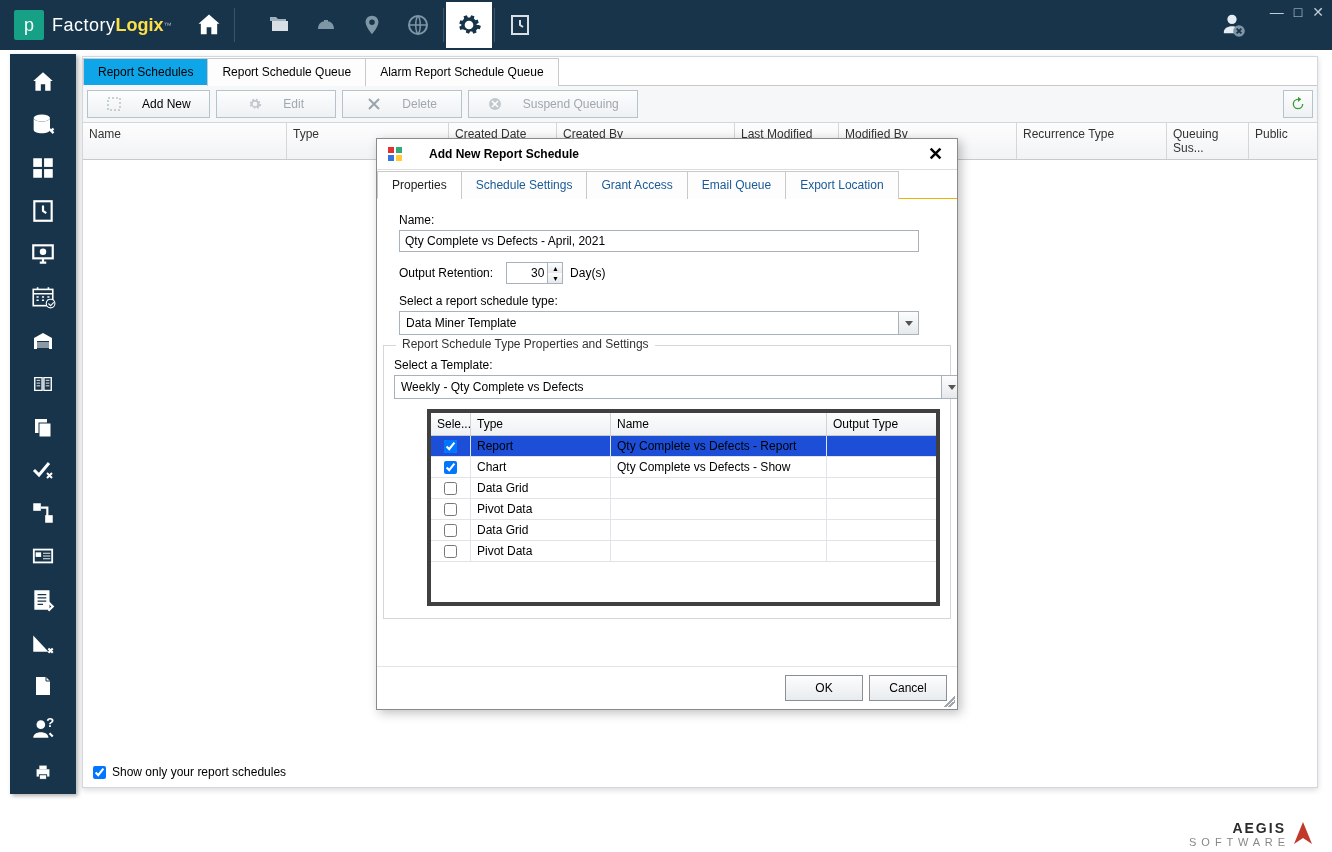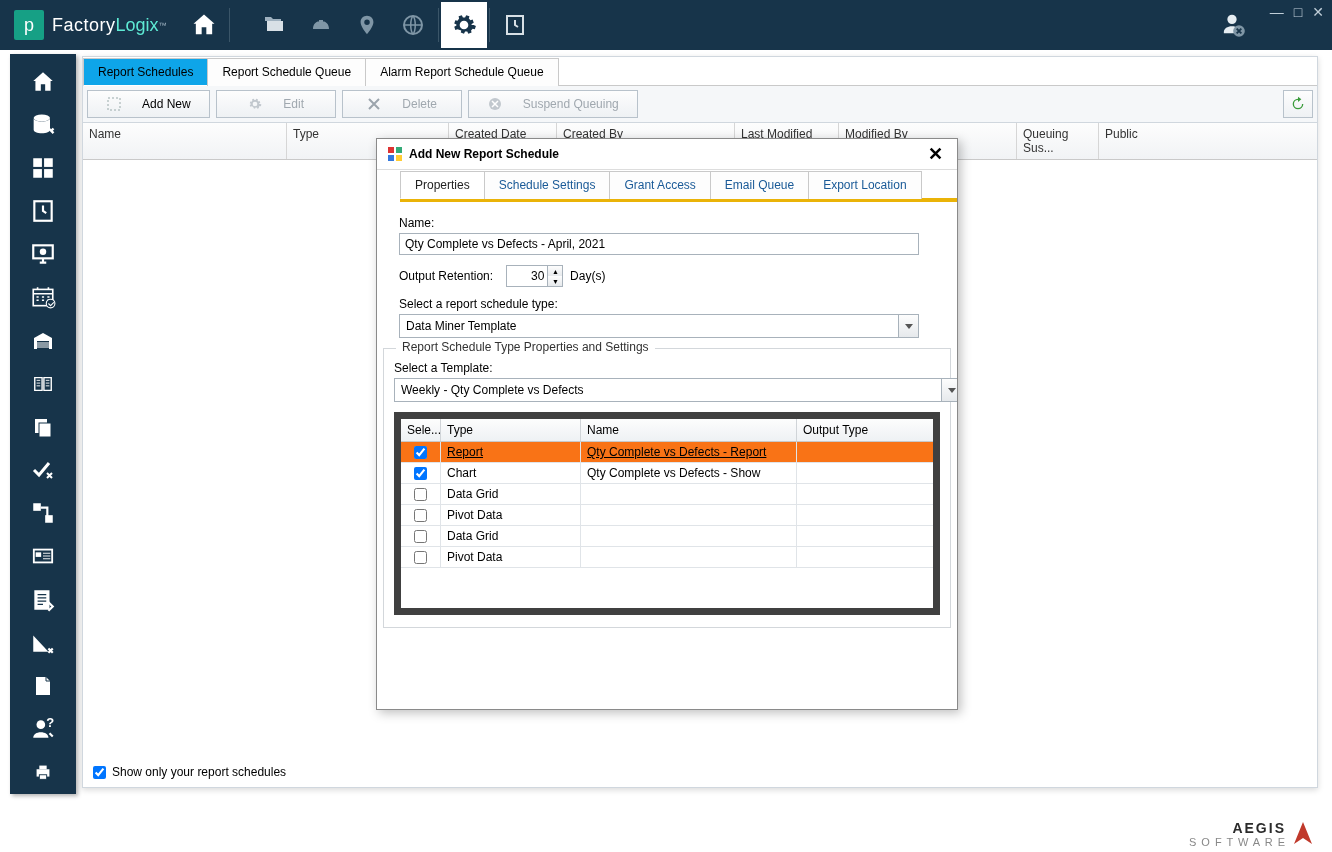--- a/index.html
+++ b/index.html
@@ -11,7 +11,7 @@
 .brand-logo { width: 30px; height: 30px; background: #16a085; display: flex; align-items: center; justify-content: center; border-radius: 2px; margin-right: 8px; }
 .brand-logo span { color: #fff; font-size: 18px; font-weight: 400; }
 .brand-text1 { font-size: 18px; font-weight: 300; color: #fff; letter-spacing: .5px; }
-.brand-text2 { font-size: 18px; font-weight: 400; color: #5eead4; }
+.brand-text2 { font-size: 18px; font-weight: 700; color: #fde047; }
 .brand-tm { font-size: 8px; color: #9db1c0; vertical-align: top; }
 .top-icons { display: flex; height: 100%; align-items: center; margin-left: 20px; }
 .top-icon { width: 46px; height: 46px; display: flex; align-items: center; justify-content: center; cursor: pointer; }

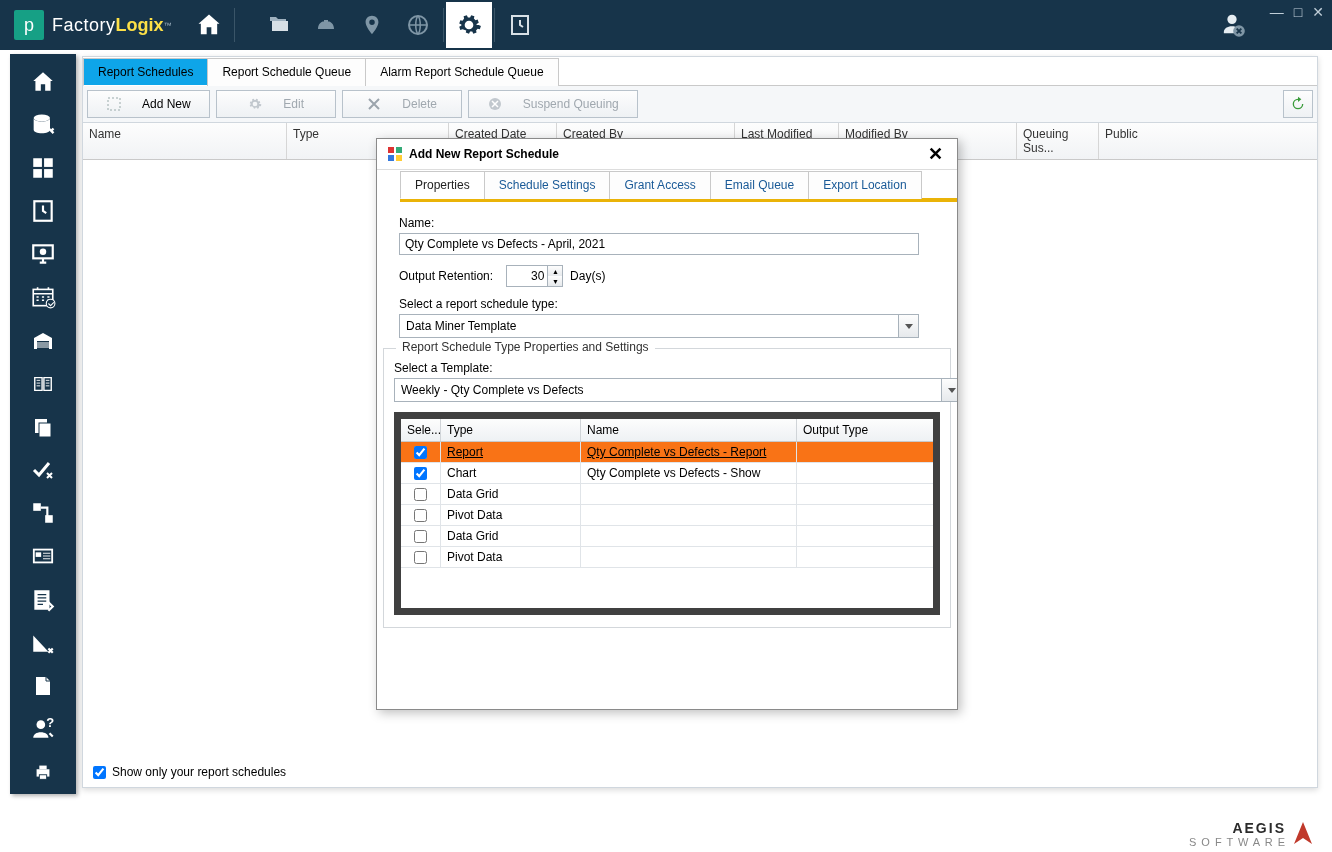--- a/index.html
+++ b/index.html
@@ -330,6 +330,7 @@
     <div class="gh" style="width:178px">Created By</div>
     <div class="gh" style="width:104px">Last Modified Date</div>
     <div class="gh" style="width:178px">Modified By</div>
+    <div class="gh" style="width:150px">Recurrence Type</div>
     <div class="gh" style="width:82px">Queuing Sus...</div>
     <div class="gh" style="flex:1;border-right:none">Public</div>
   </div>

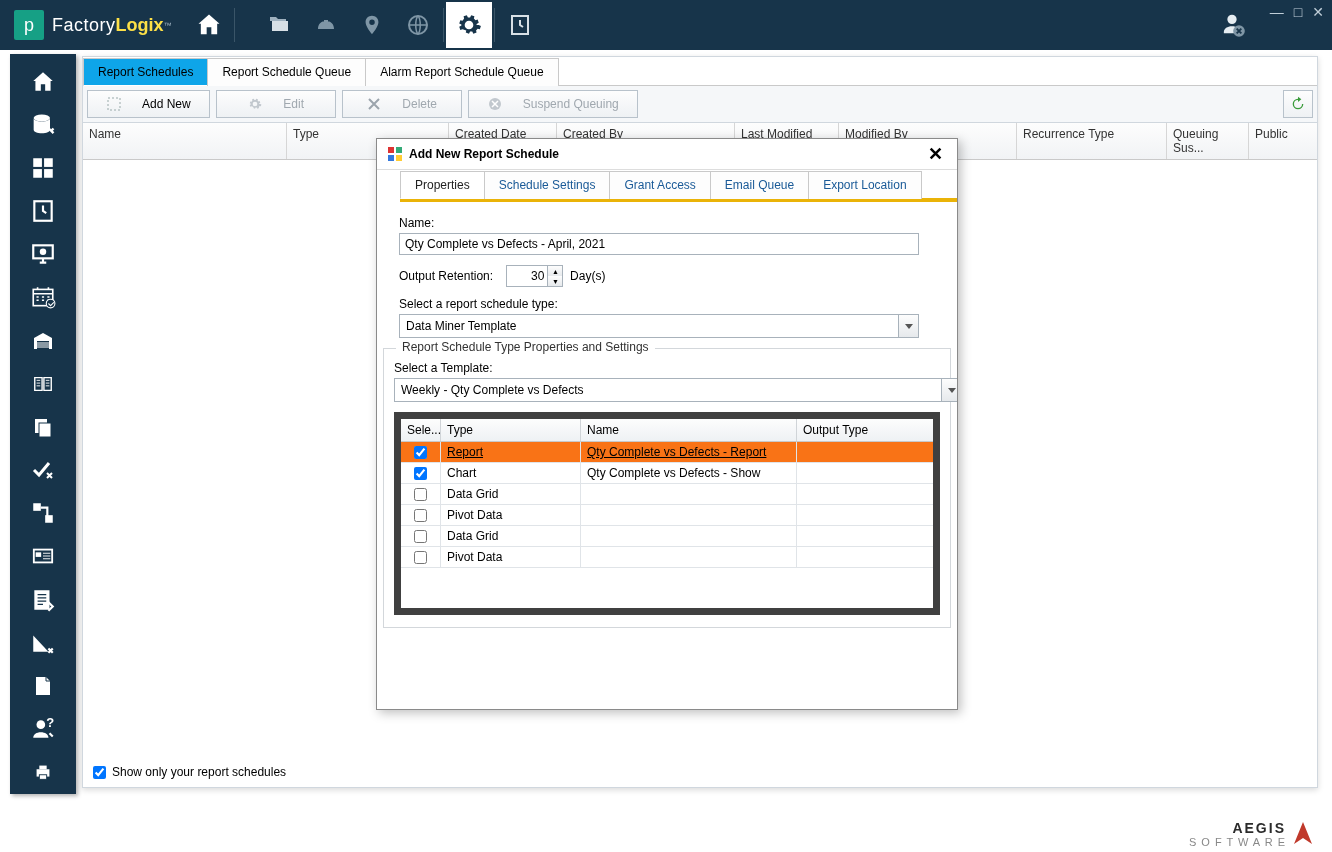--- a/index.html
+++ b/index.html
@@ -51,7 +51,7 @@
 
 
 .dialog { position: absolute; left: 376px; top: 138px; width: 582px; height: 572px; background: #fff; border: 1px solid #8a8a8a; box-shadow: 3px 3px 10px rgba(0,0,0,.25); display: flex; flex-direction: column; }
-.dlg-title { display: flex; align-items: center; padding: 6px 10px; font-weight: 600; font-size: 13px; border-bottom: 1px solid #ddd; }
+.dlg-title { display: flex; align-items: center; padding: 6px 10px; font-weight: 600; font-size: 13px; border-bottom: 1px solid #ddd; gap: 20px; }
 .dlg-title .dlg-ic { width: 16px; height: 16px; margin-right: 6px; }
 .dlg-close { margin-left: auto; cursor: pointer; font-size: 18px; line-height: 14px; padding: 2px 4px; }
 .dlg-tabs { display: flex; border-bottom: 4px solid #eab308; margin-left: 23px; }

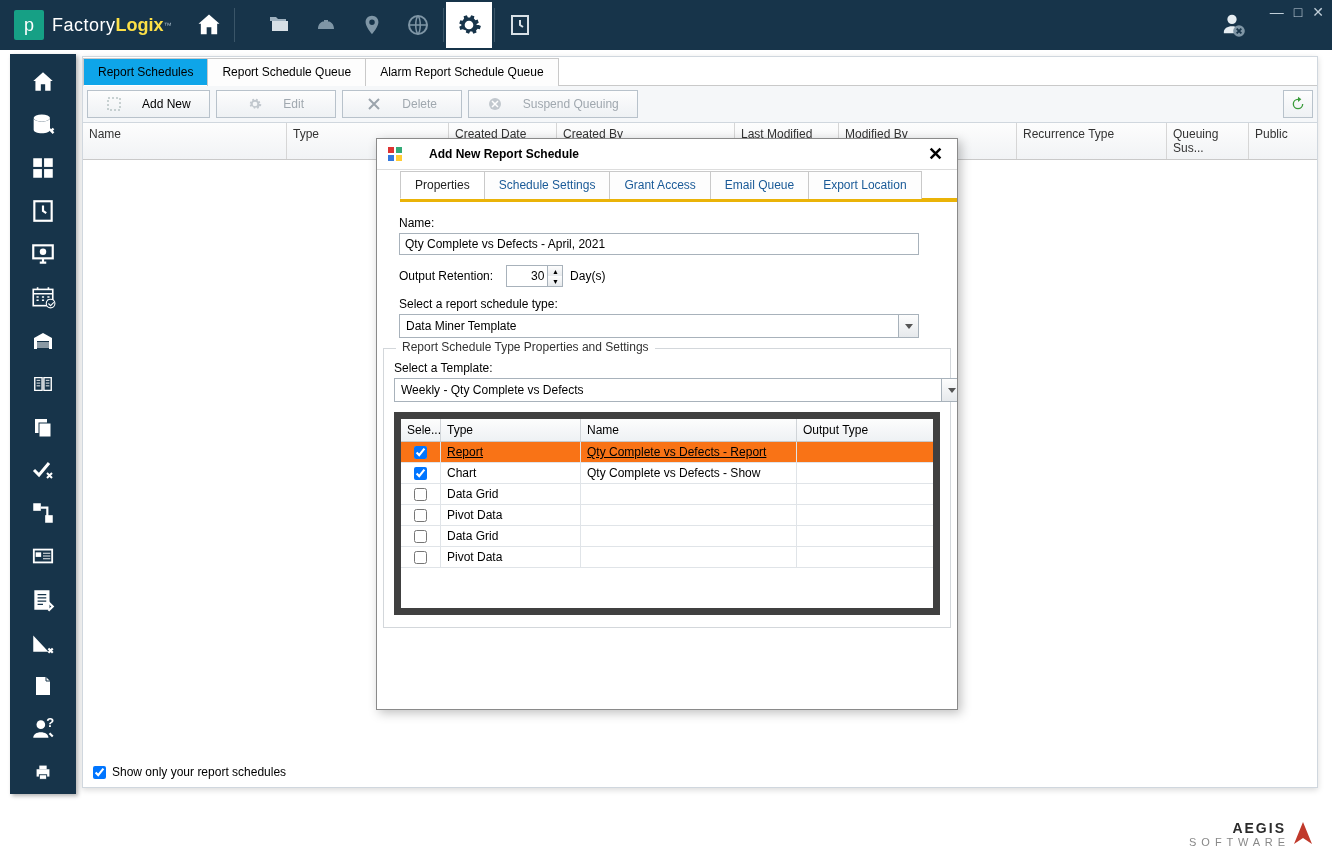--- a/index.html
+++ b/index.html
@@ -54,7 +54,7 @@
 .dlg-title { display: flex; align-items: center; padding: 6px 10px; font-weight: 600; font-size: 13px; border-bottom: 1px solid #ddd; gap: 20px; }
 .dlg-title .dlg-ic { width: 16px; height: 16px; margin-right: 6px; }
 .dlg-close { margin-left: auto; cursor: pointer; font-size: 18px; line-height: 14px; padding: 2px 4px; }
-.dlg-tabs { display: flex; border-bottom: 4px solid #eab308; margin-left: 23px; }
+.dlg-tabs { display: flex; border-bottom: 1px solid #eab308; }
 .dlg-tab { padding: 6px 14px; border: 1px solid #c9c9c9; border-bottom: none; margin-right: -1px; background: #fdfdfd; cursor: pointer; position: relative; top: 1px; color: #1a5a97; }
 .dlg-tab.active { background: #fff; border-bottom: 1px solid #fff; color: #222; }
 

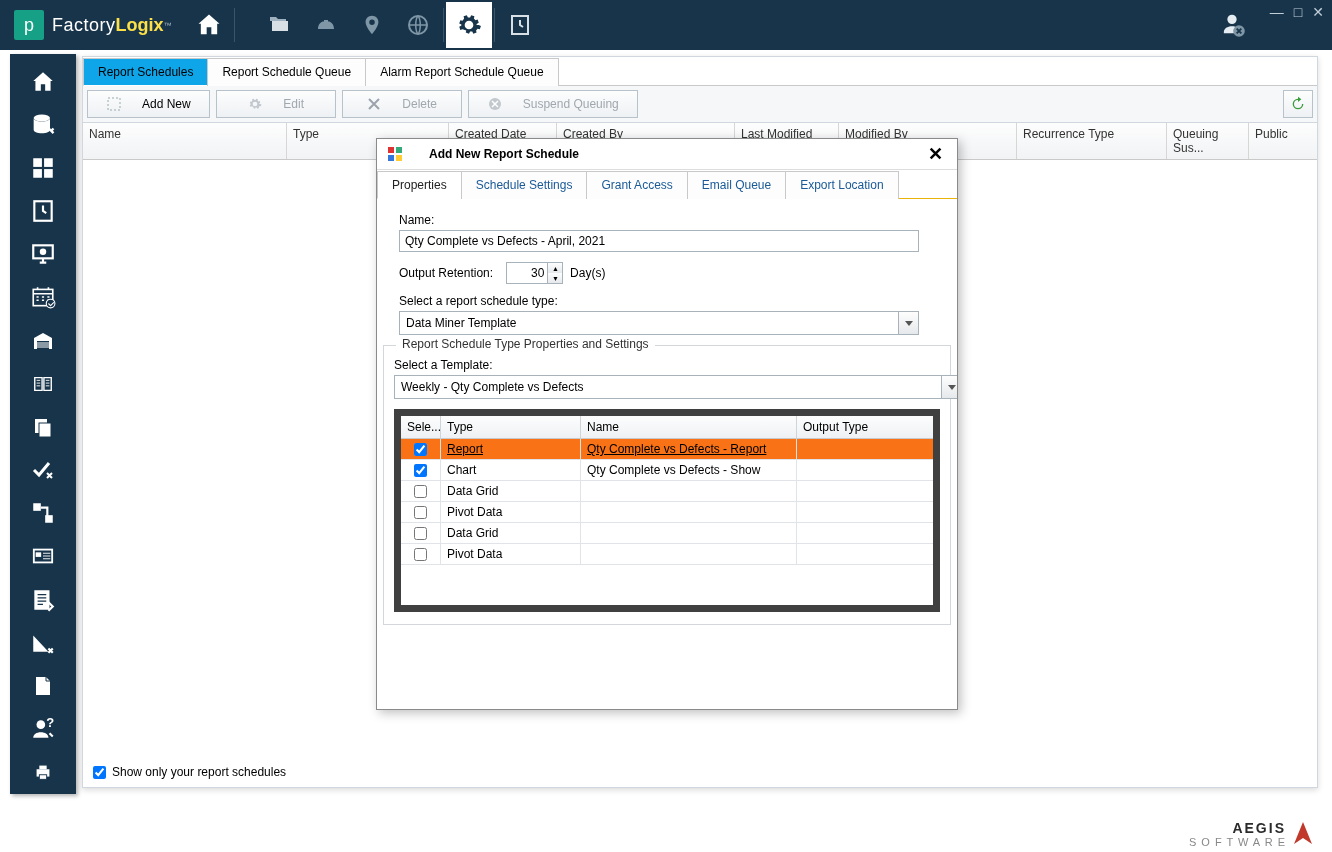--- a/index.html
+++ b/index.html
@@ -74,7 +74,7 @@
 .fieldset-legend { position: absolute; top: -9px; left: 12px; background: #fff; padding: 0 6px; font-size: 12px; color: #333; }
 .fieldset .combo { width: 568px; }
 
-.items-grid { border: 7px solid #404040; margin-top: 6px; }
+.items-grid { border: 4px solid #404040; margin-top: 6px; margin-left: 33px; }
 .items-grid .ighead { display: flex; background: linear-gradient(#fdfdfd,#eef1f4); border-bottom: 1px solid #c9c9c9; }
 .igh { border-right: 1px solid #d0d4d8; padding: 4px 6px; }
 .igrow { display: flex; border-bottom: 1px solid #e0e4e8; height: 21px; align-items: center; }

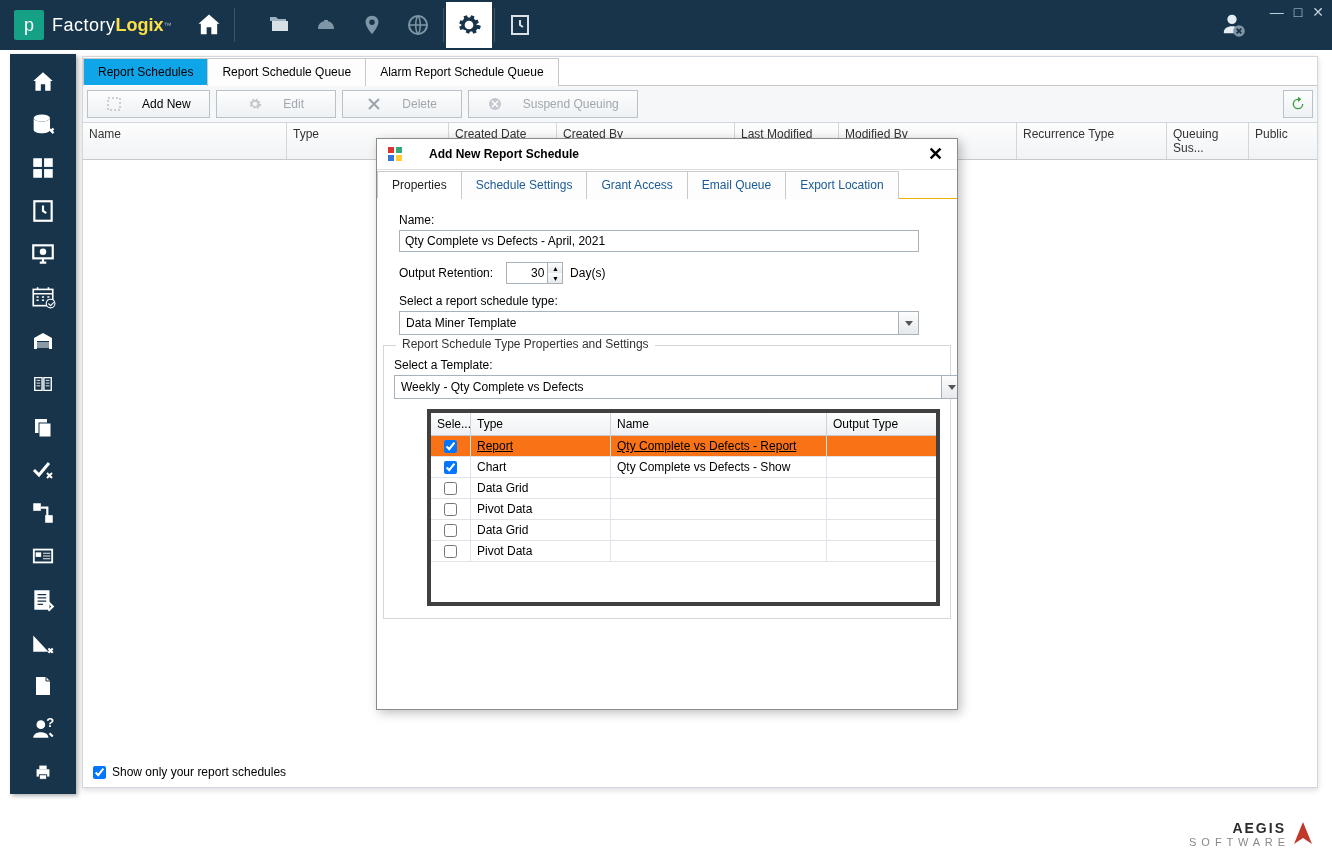--- a/index.html
+++ b/index.html
@@ -78,7 +78,7 @@
 .items-grid .ighead { display: flex; background: linear-gradient(#fdfdfd,#eef1f4); border-bottom: 1px solid #c9c9c9; }
 .igh { border-right: 1px solid #d0d4d8; padding: 4px 6px; }
 .igrow { display: flex; border-bottom: 1px solid #e0e4e8; height: 21px; align-items: center; }
-.igrow.sel { background: #f97316; text-decoration: underline; }
+.igrow.sel { background: #1d4ed8; }
 .igc { border-right: 1px solid #e0e4e8; padding: 2px 6px; height: 100%; display: flex; align-items: center; }
 .igc.chk { justify-content: center; }
 .items-grid .pad { height: 40px; }

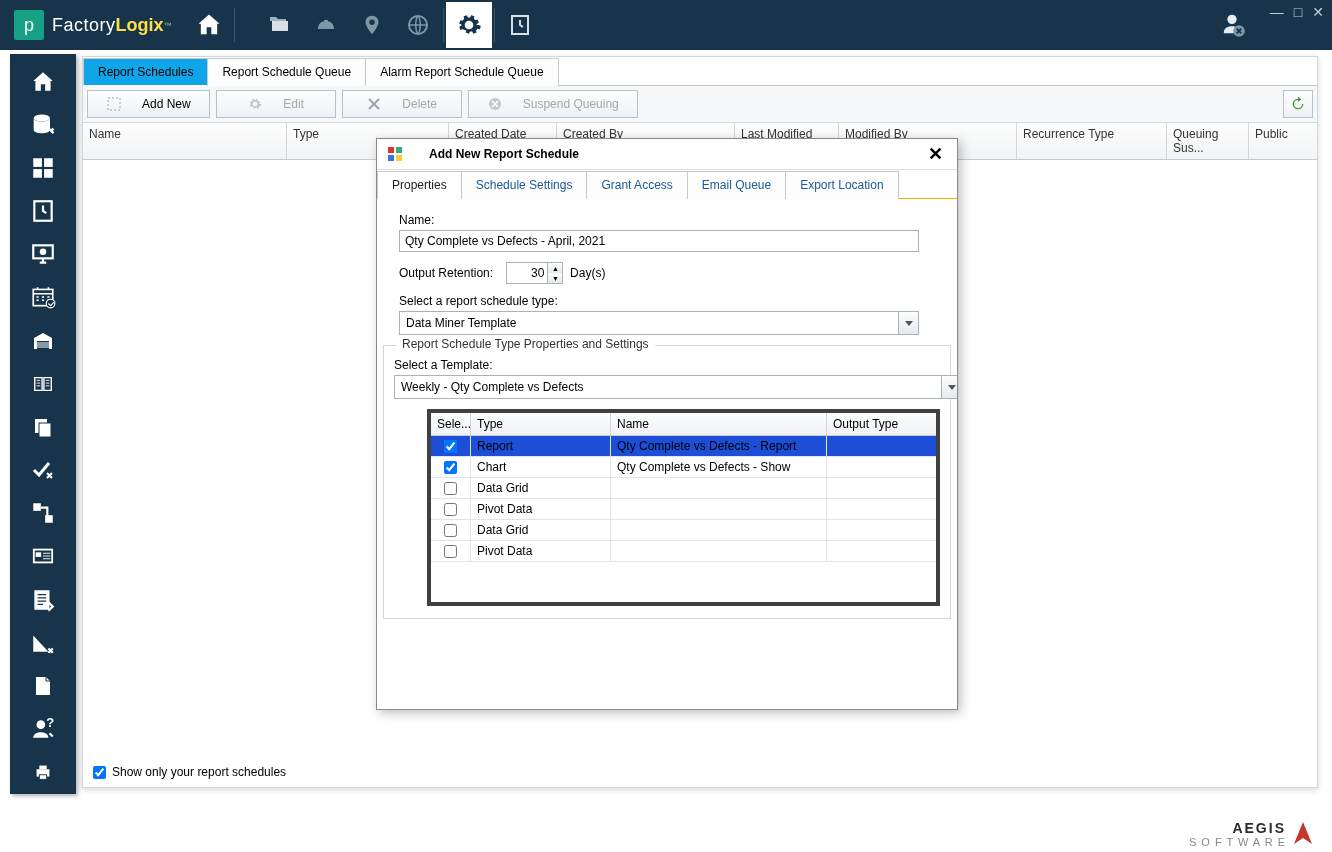--- a/index.html
+++ b/index.html
@@ -451,6 +451,11 @@
       </div>
     </div>
   </div>
+  <div class="dlg-footer">
+    <button class="btn">OK</button>
+    <button class="btn">Cancel</button>
+    <div class="resize-grip"></div>
+  </div>
 </div>
 
 <div class="bottom-logo">

